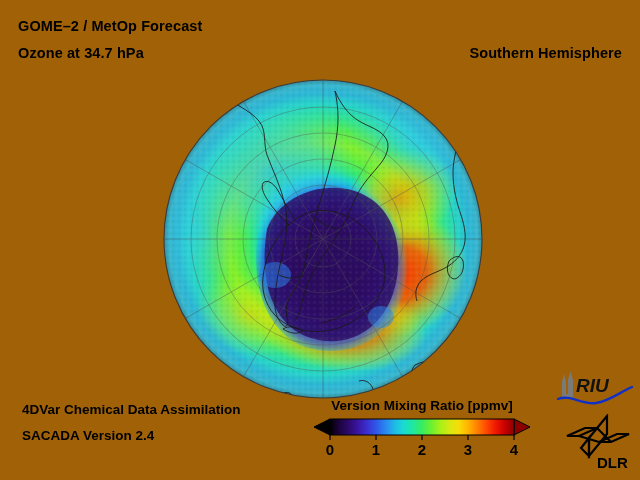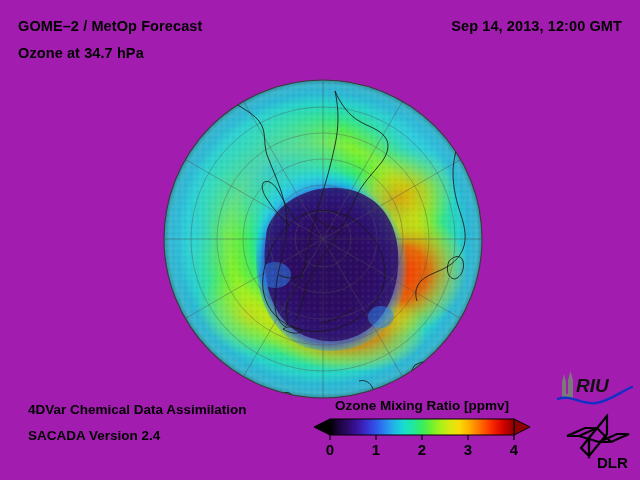--- a/index.html
+++ b/index.html
@@ -11,7 +11,7 @@
     position: relative;
     width: 640px;
     height: 480px;
-    background: #a21caf;
+    background: #a16207;
     overflow: hidden;
     font-family: "Liberation Sans", sans-serif;
     color: #000000;

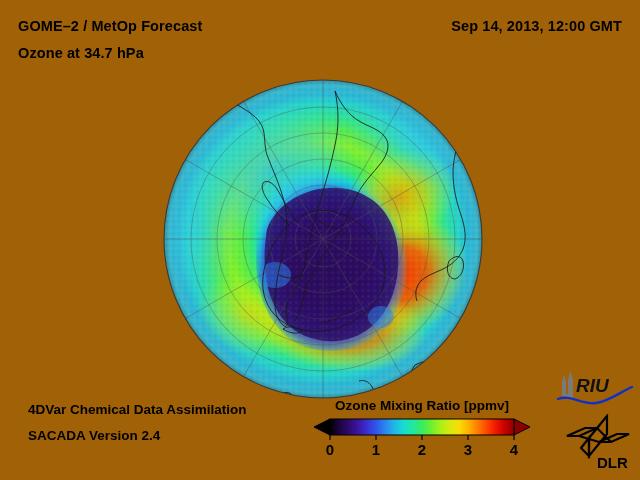--- a/index.html
+++ b/index.html
@@ -114,7 +114,6 @@
 
   <div class="hdr" id="title-line1">GOME–2 / MetOp Forecast</div>
   <div class="hdr" id="title-line2">Ozone at 34.7 hPa</div>
-  <div class="hdr" id="date-line">Sep 14, 2013, 12:00 GMT</div>
 
   <div id="globe-wrap">
     <svg id="globe-svg" viewBox="0 0 320 320">

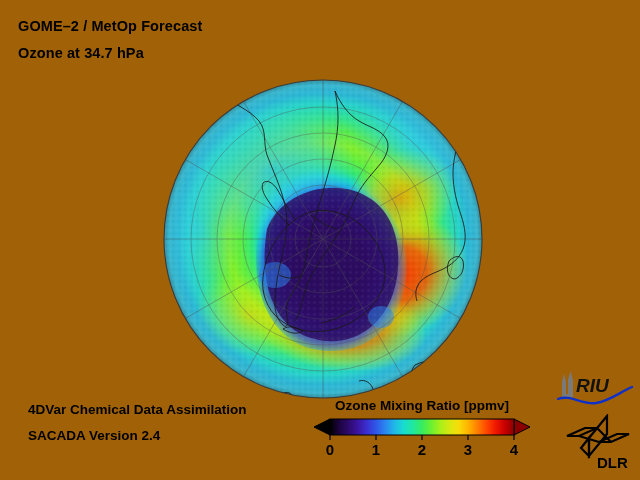--- a/index.html
+++ b/index.html
@@ -114,6 +114,7 @@
 
   <div class="hdr" id="title-line1">GOME–2 / MetOp Forecast</div>
   <div class="hdr" id="title-line2">Ozone at 34.7 hPa</div>
+  <div class="hdr" id="region-line">Southern Hemisphere</div>
 
   <div id="globe-wrap">
     <svg id="globe-svg" viewBox="0 0 320 320">

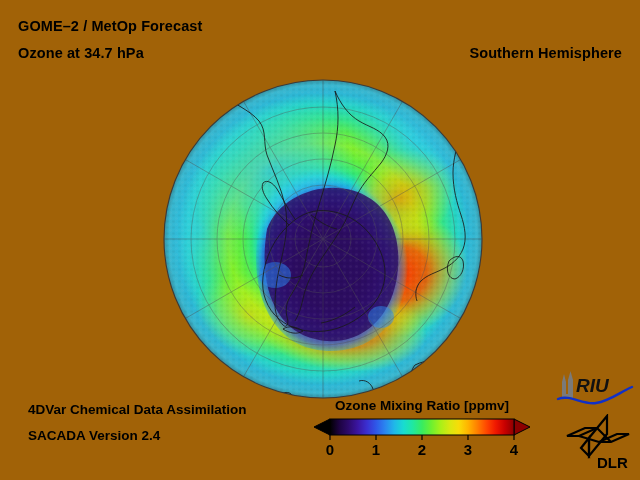--- a/index.html
+++ b/index.html
@@ -33,7 +33,7 @@
   
   .ftr {
     position: absolute;
-    left: 28px;
+    left: 22px;
     font-weight: bold;
     font-size: 13.5px;
     white-space: nowrap;

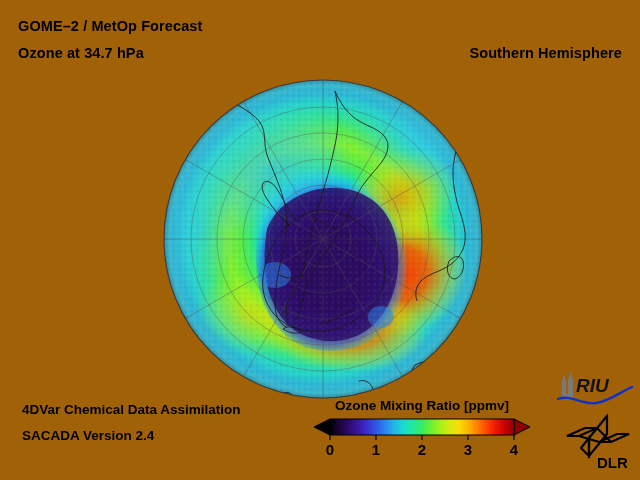--- a/index.html
+++ b/index.html
@@ -335,7 +335,7 @@
   <div class="ftr" id="foot2">SACADA Version 2.4</div>
 
   <div id="cbar-block">
-    <div id="cbar-title">Ozone Mixing Ratio [ppmv]</div>
+    <div id="cbar-title">Version Mixing Ratio [ppmv]</div>
 
     <svg id="cbar-svg" viewBox="0 0 232 24" preserveAspectRatio="none">
       <defs>

